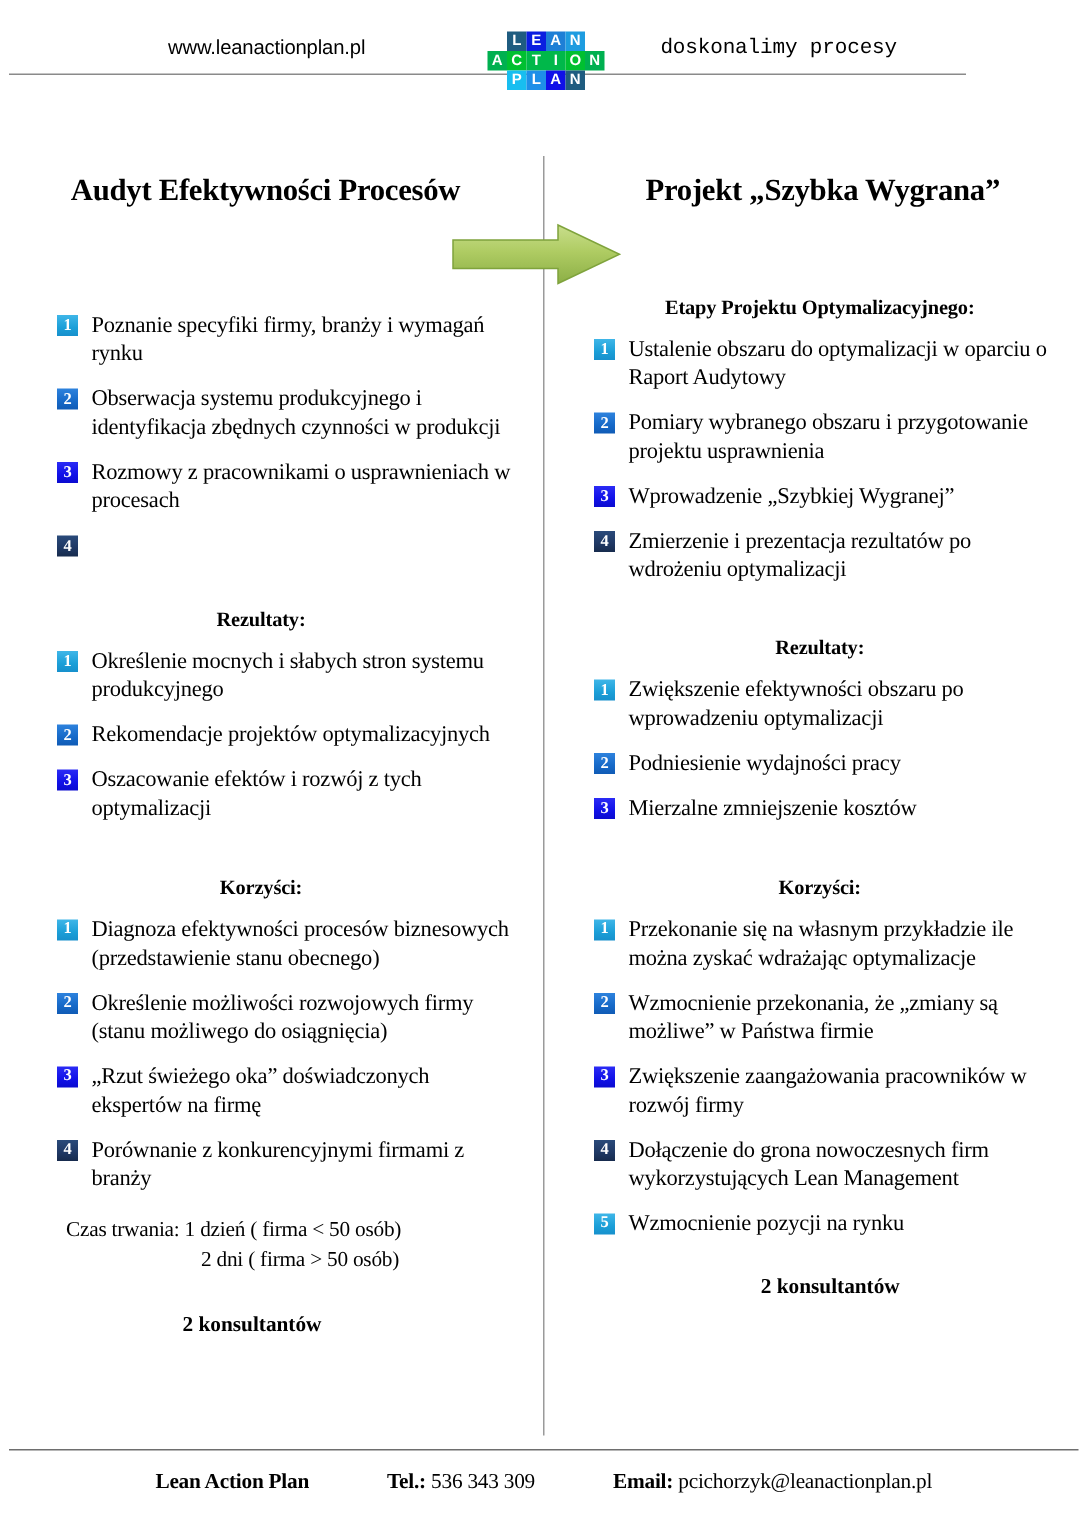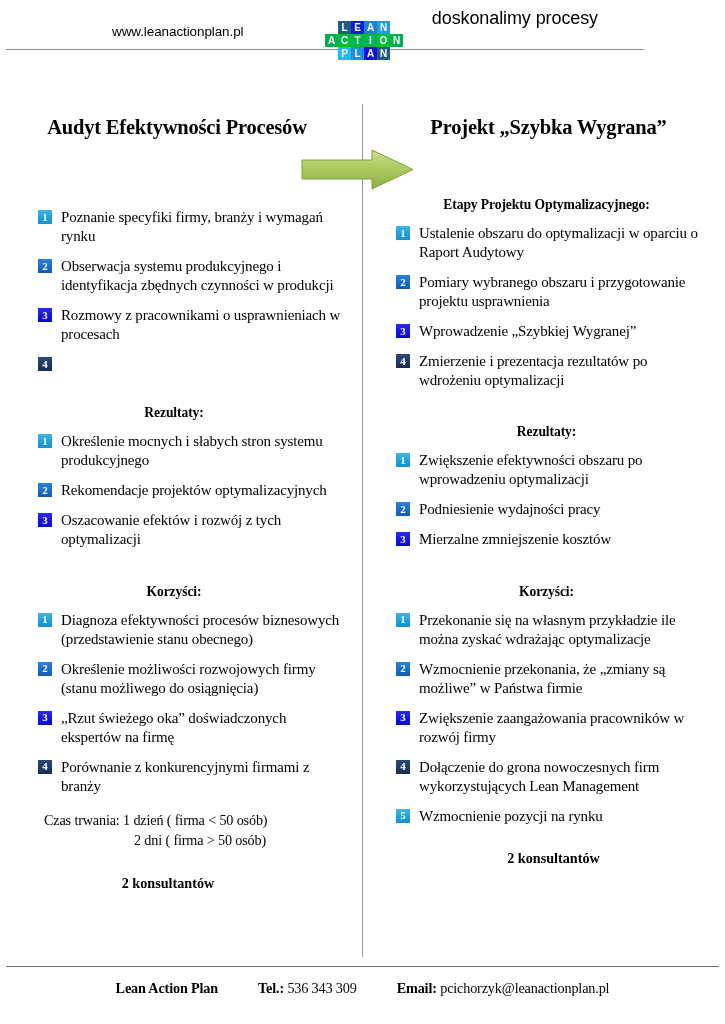--- a/index.html
+++ b/index.html
@@ -20,9 +20,9 @@
     font-size: 13.5px; letter-spacing: -0.1px;
   }
   .header-tag {
-    position: absolute; right: 52px; top: 8px;
-    font-family: Liberation Sans, sans-serif;
-    font-size: 18px; letter-spacing: -0.1px;
+    position: absolute; right: 52px; top: 24px;
+    font-family: Liberation Mono, monospace;
+    font-size: 14px; letter-spacing: -0.1px;
   }
   .header-rule {
     position: absolute; left: 6px; right: 6px; top: 49px;

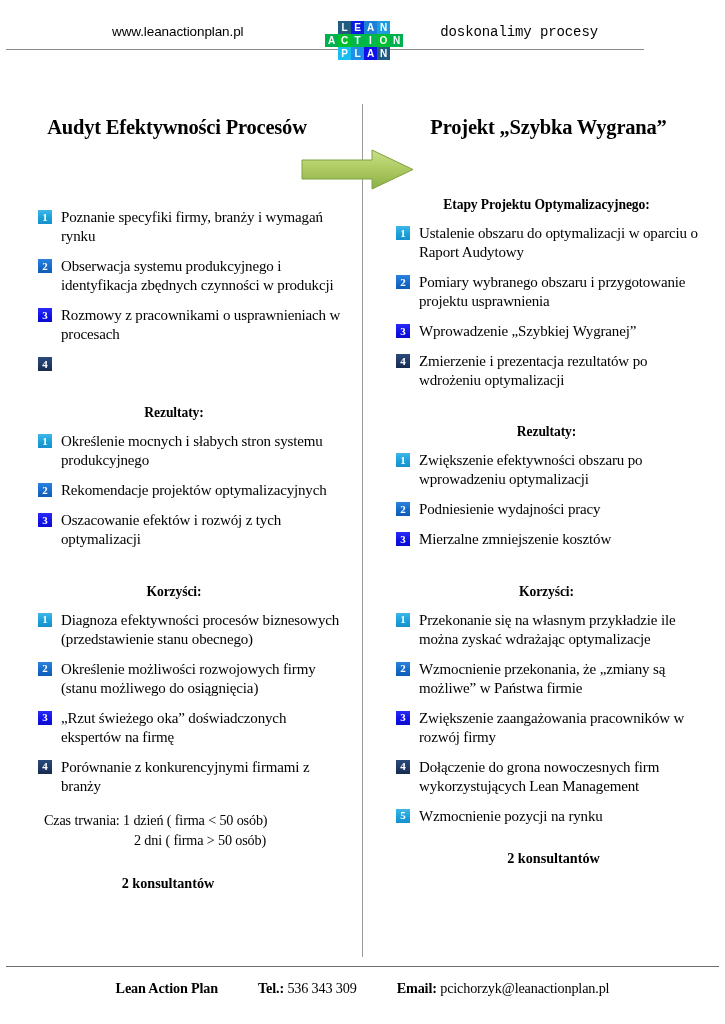--- a/index.html
+++ b/index.html
@@ -120,7 +120,7 @@
   }
   .footer-row {
     position: absolute; left: 0; top: 22px; width: 725px;
-    display: flex; justify-content: center; gap: 40px;
+    display: flex; justify-content: center; gap: 52px;
     font-size: 14.2px; letter-spacing: -0.15px;
   }
   .footer-row .lbl { font-weight: bold; }

